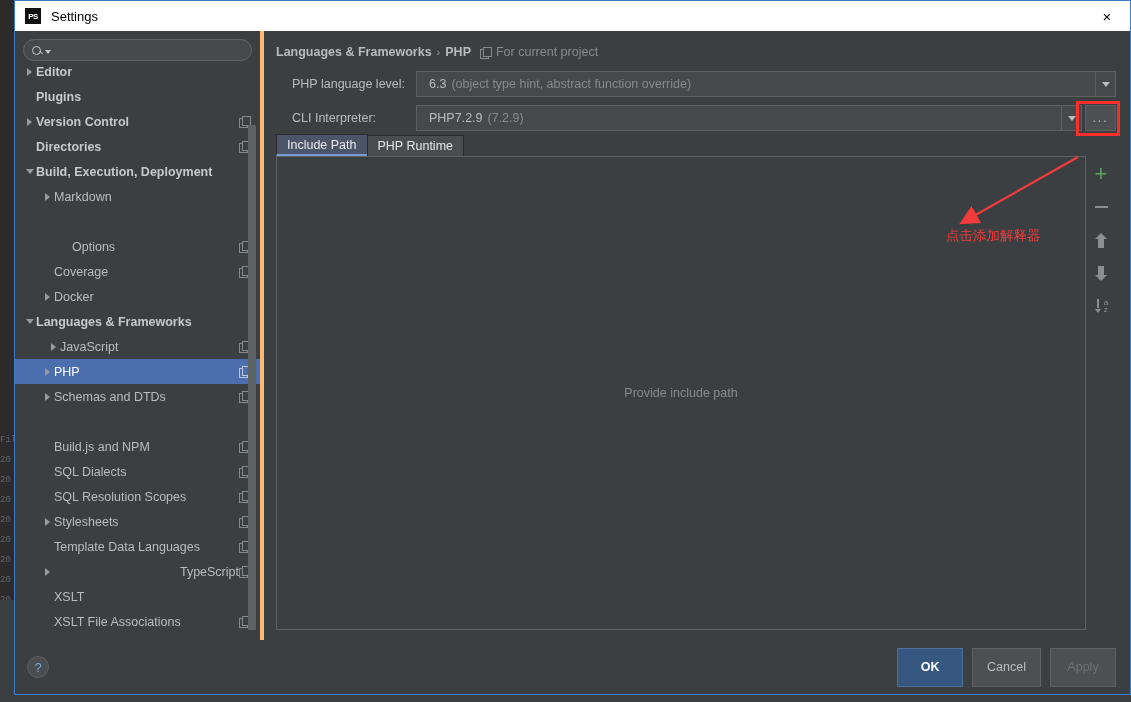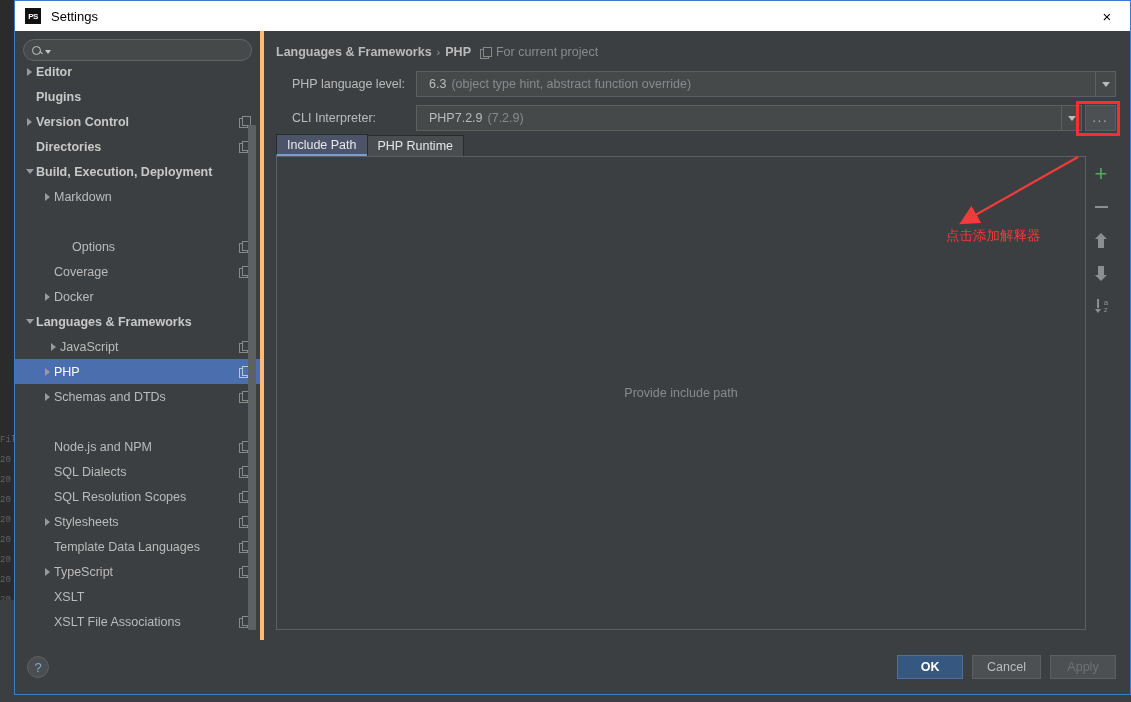--- a/index.html
+++ b/index.html
@@ -301,7 +301,7 @@
             </div>
             <div class="row" style="position: absolute; left: 0px; right: 0px; top: 367px; padding-left: 26px;">
               <span class="arrow"></span>
-              <span class="lbl">Node.js and NPM</span>
+              <span class="lbl">Build.js and NPM</span>
               <span class="modicon"></span>
             </div>
             <div class="row" style="position: absolute; left: 0px; right: 0px; top: 392px; padding-left: 26px;">

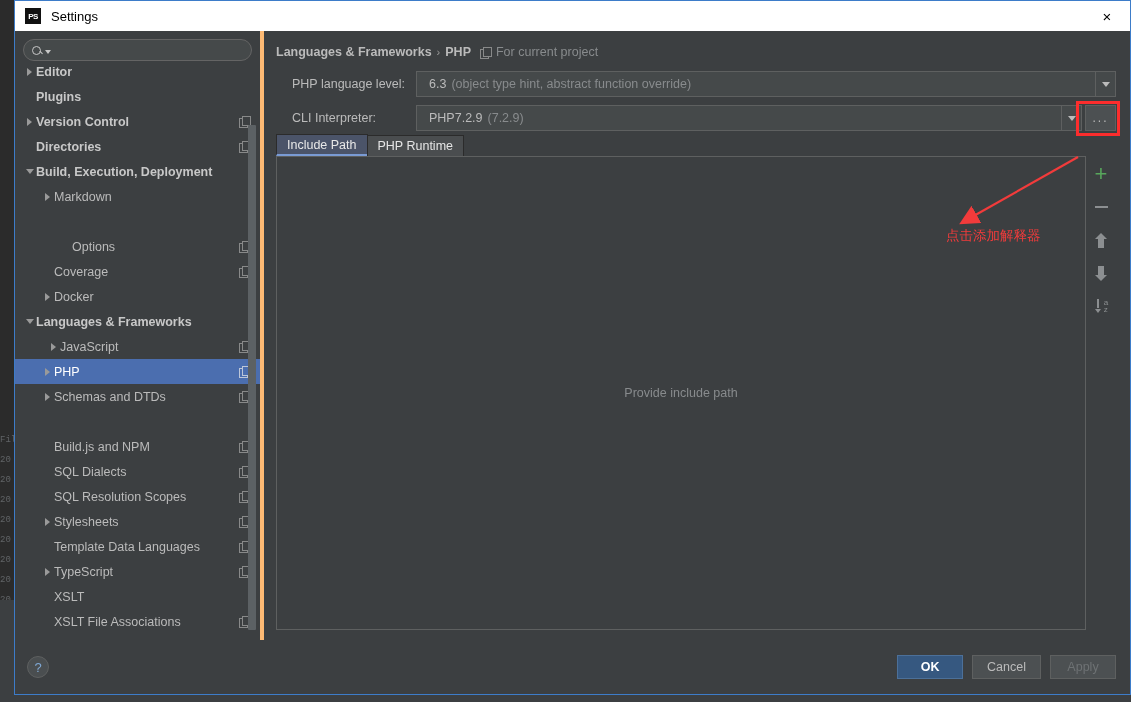--- a/index.html
+++ b/index.html
@@ -324,7 +324,7 @@
               <span class="lbl">Template Data Languages</span>
               <span class="modicon"></span>
             </div>
-            <div class="row" style="position: absolute; left: 0px; right: 0px; top: 492px; padding-left: 26px;">
+            <div class="row" style="position: absolute; left: 0px; right: 0px; top: 492px; padding-left: 26px; text-align: right;">
               <span class="arrow right"></span>
               <span class="lbl">TypeScript</span>
               <span class="modicon"></span>

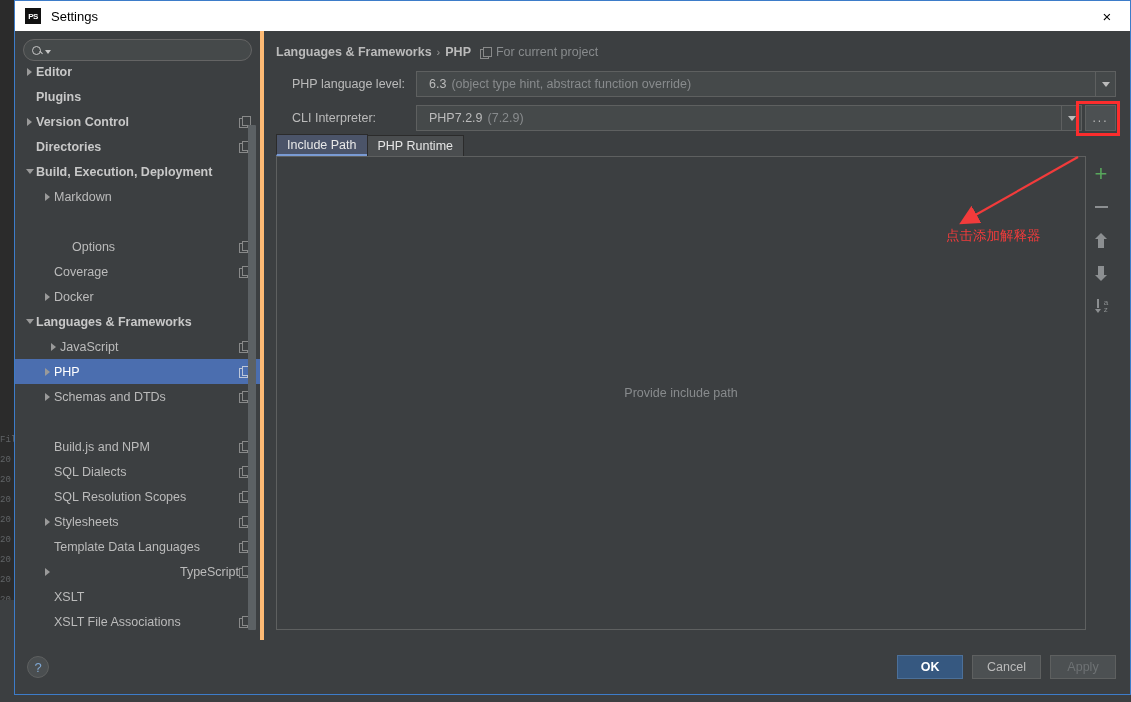--- a/index.html
+++ b/index.html
@@ -199,7 +199,7 @@
   }
   .spacer { flex:1; }
   .btn {
-    height:24px; min-width:66px; padding:0 14px; margin-left:9px;
+    height:39px; min-width:66px; padding:0 14px; margin-left:9px;
     display:flex; align-items:center; justify-content:center;
     font-size:12.5px; border:1px solid #5e6060; background:#4c5052; color:#bbbbbb;
     cursor:pointer;

